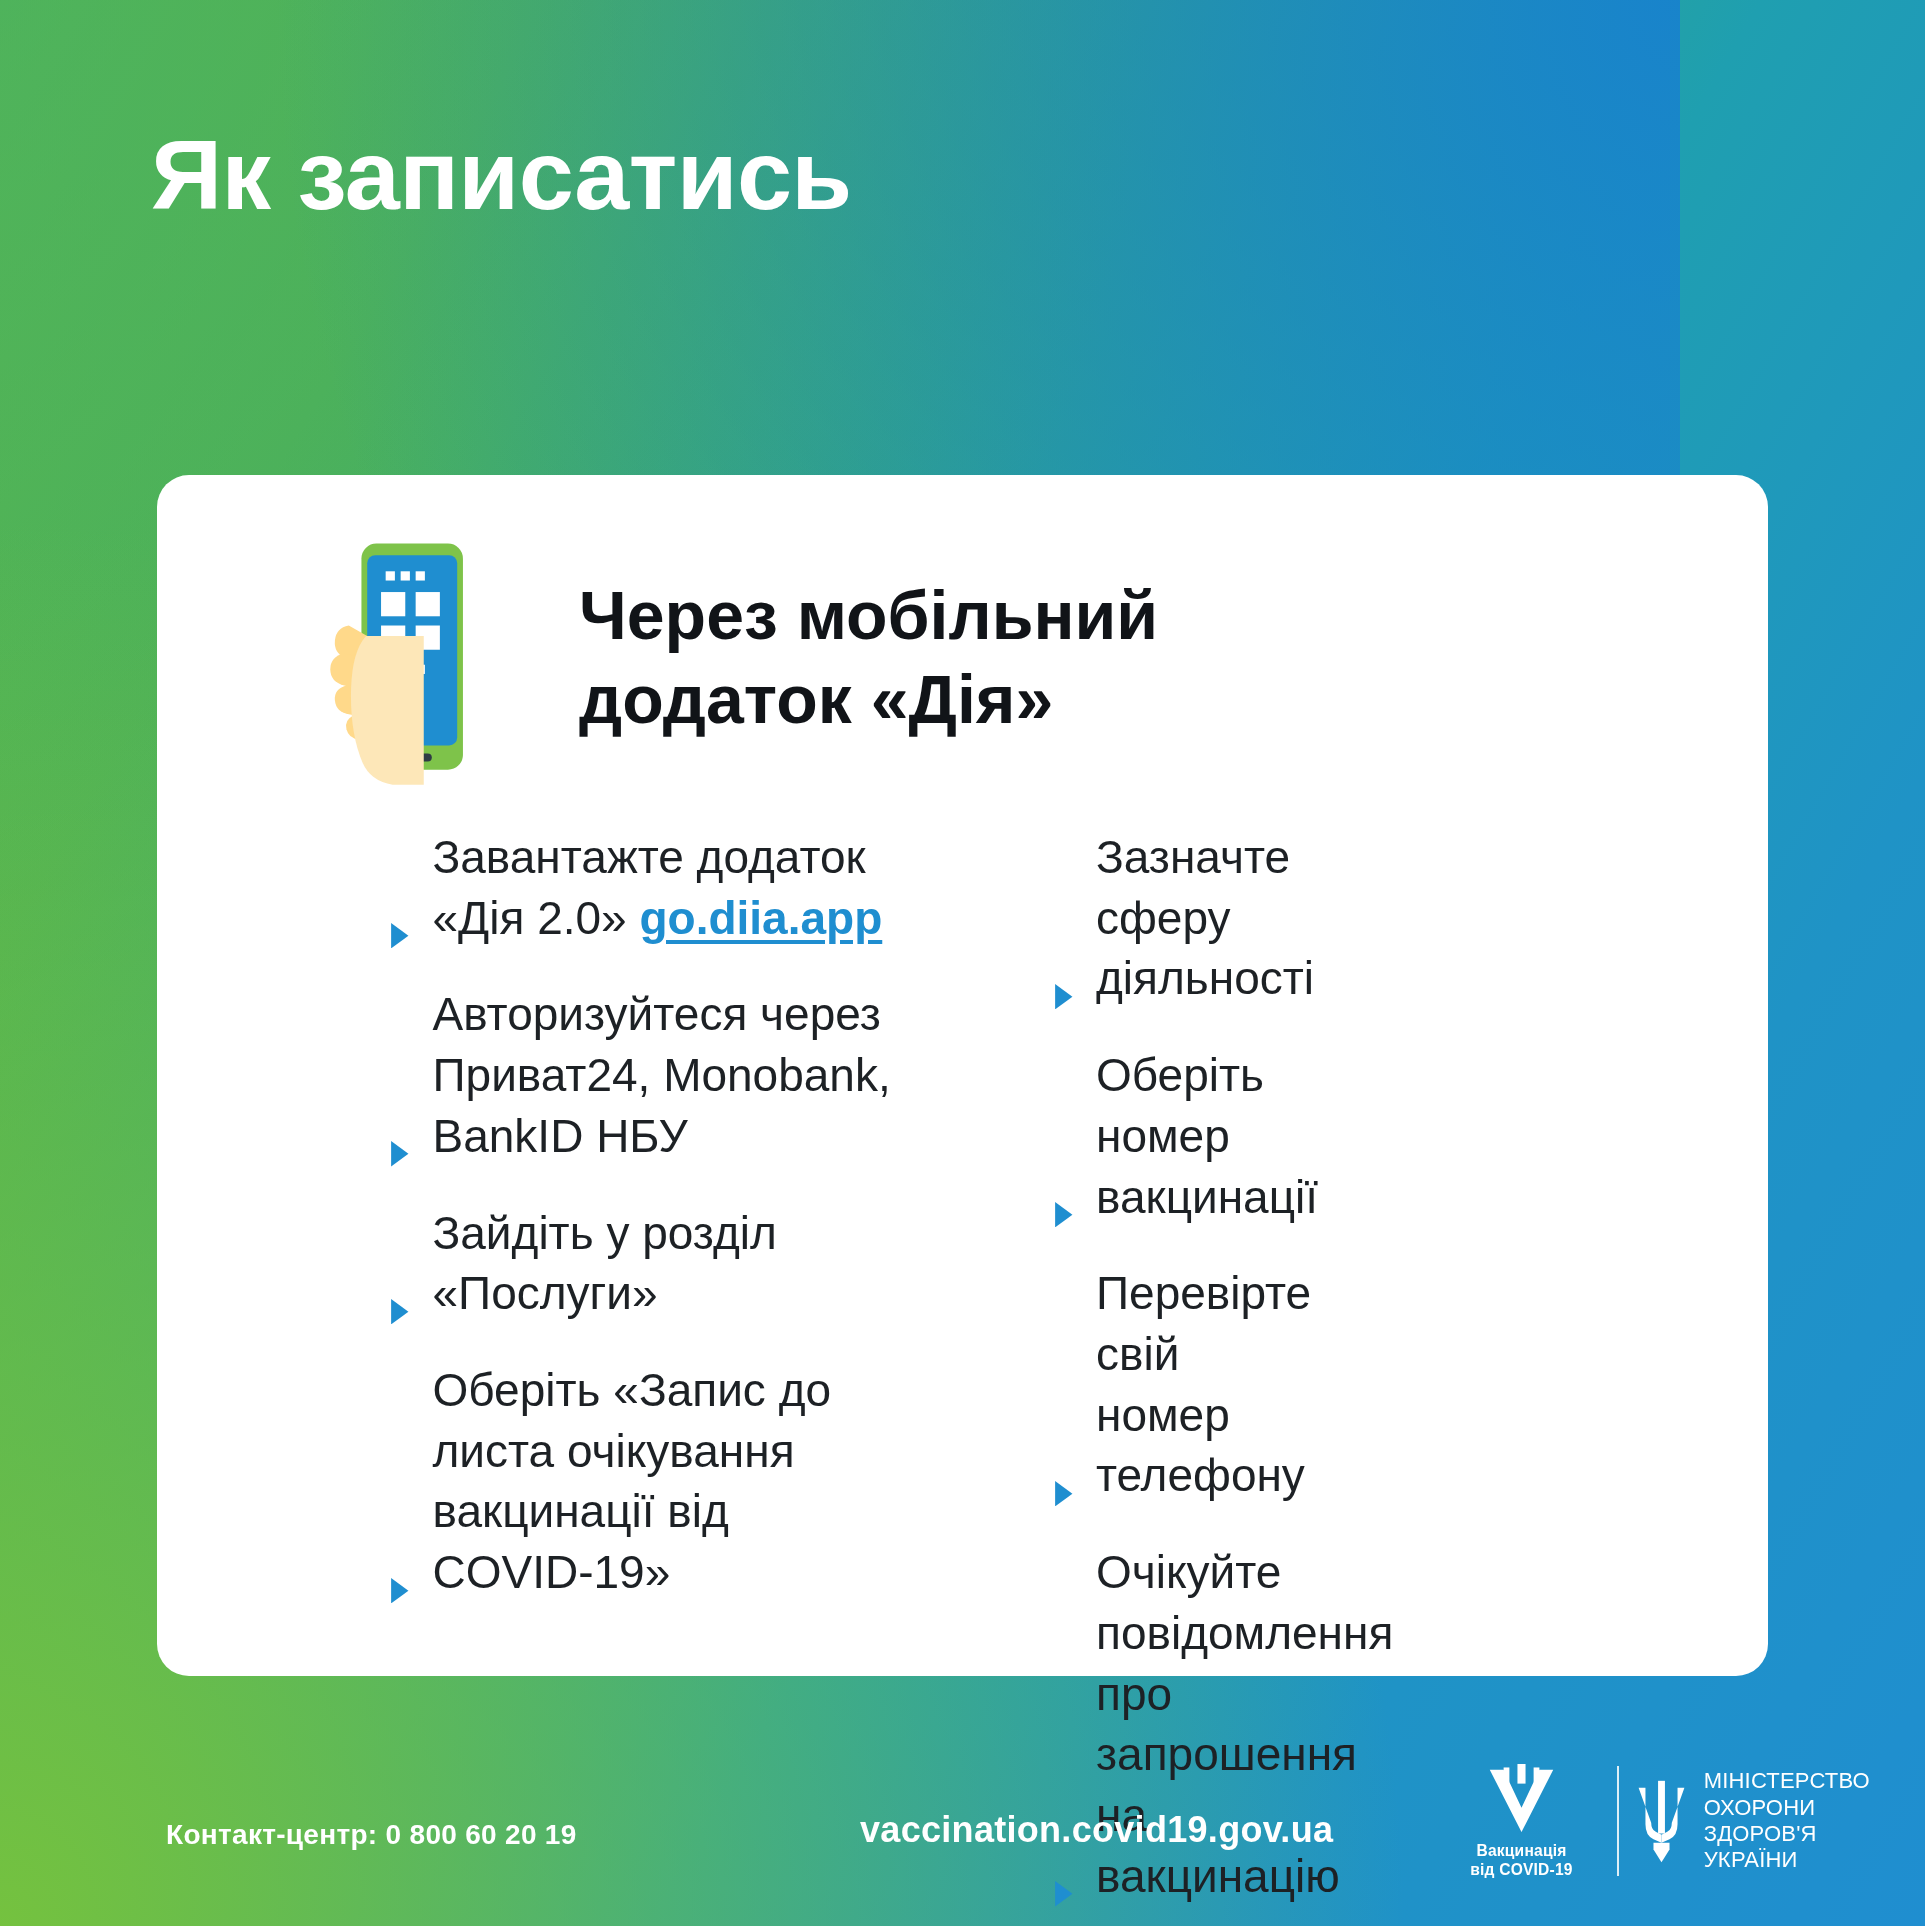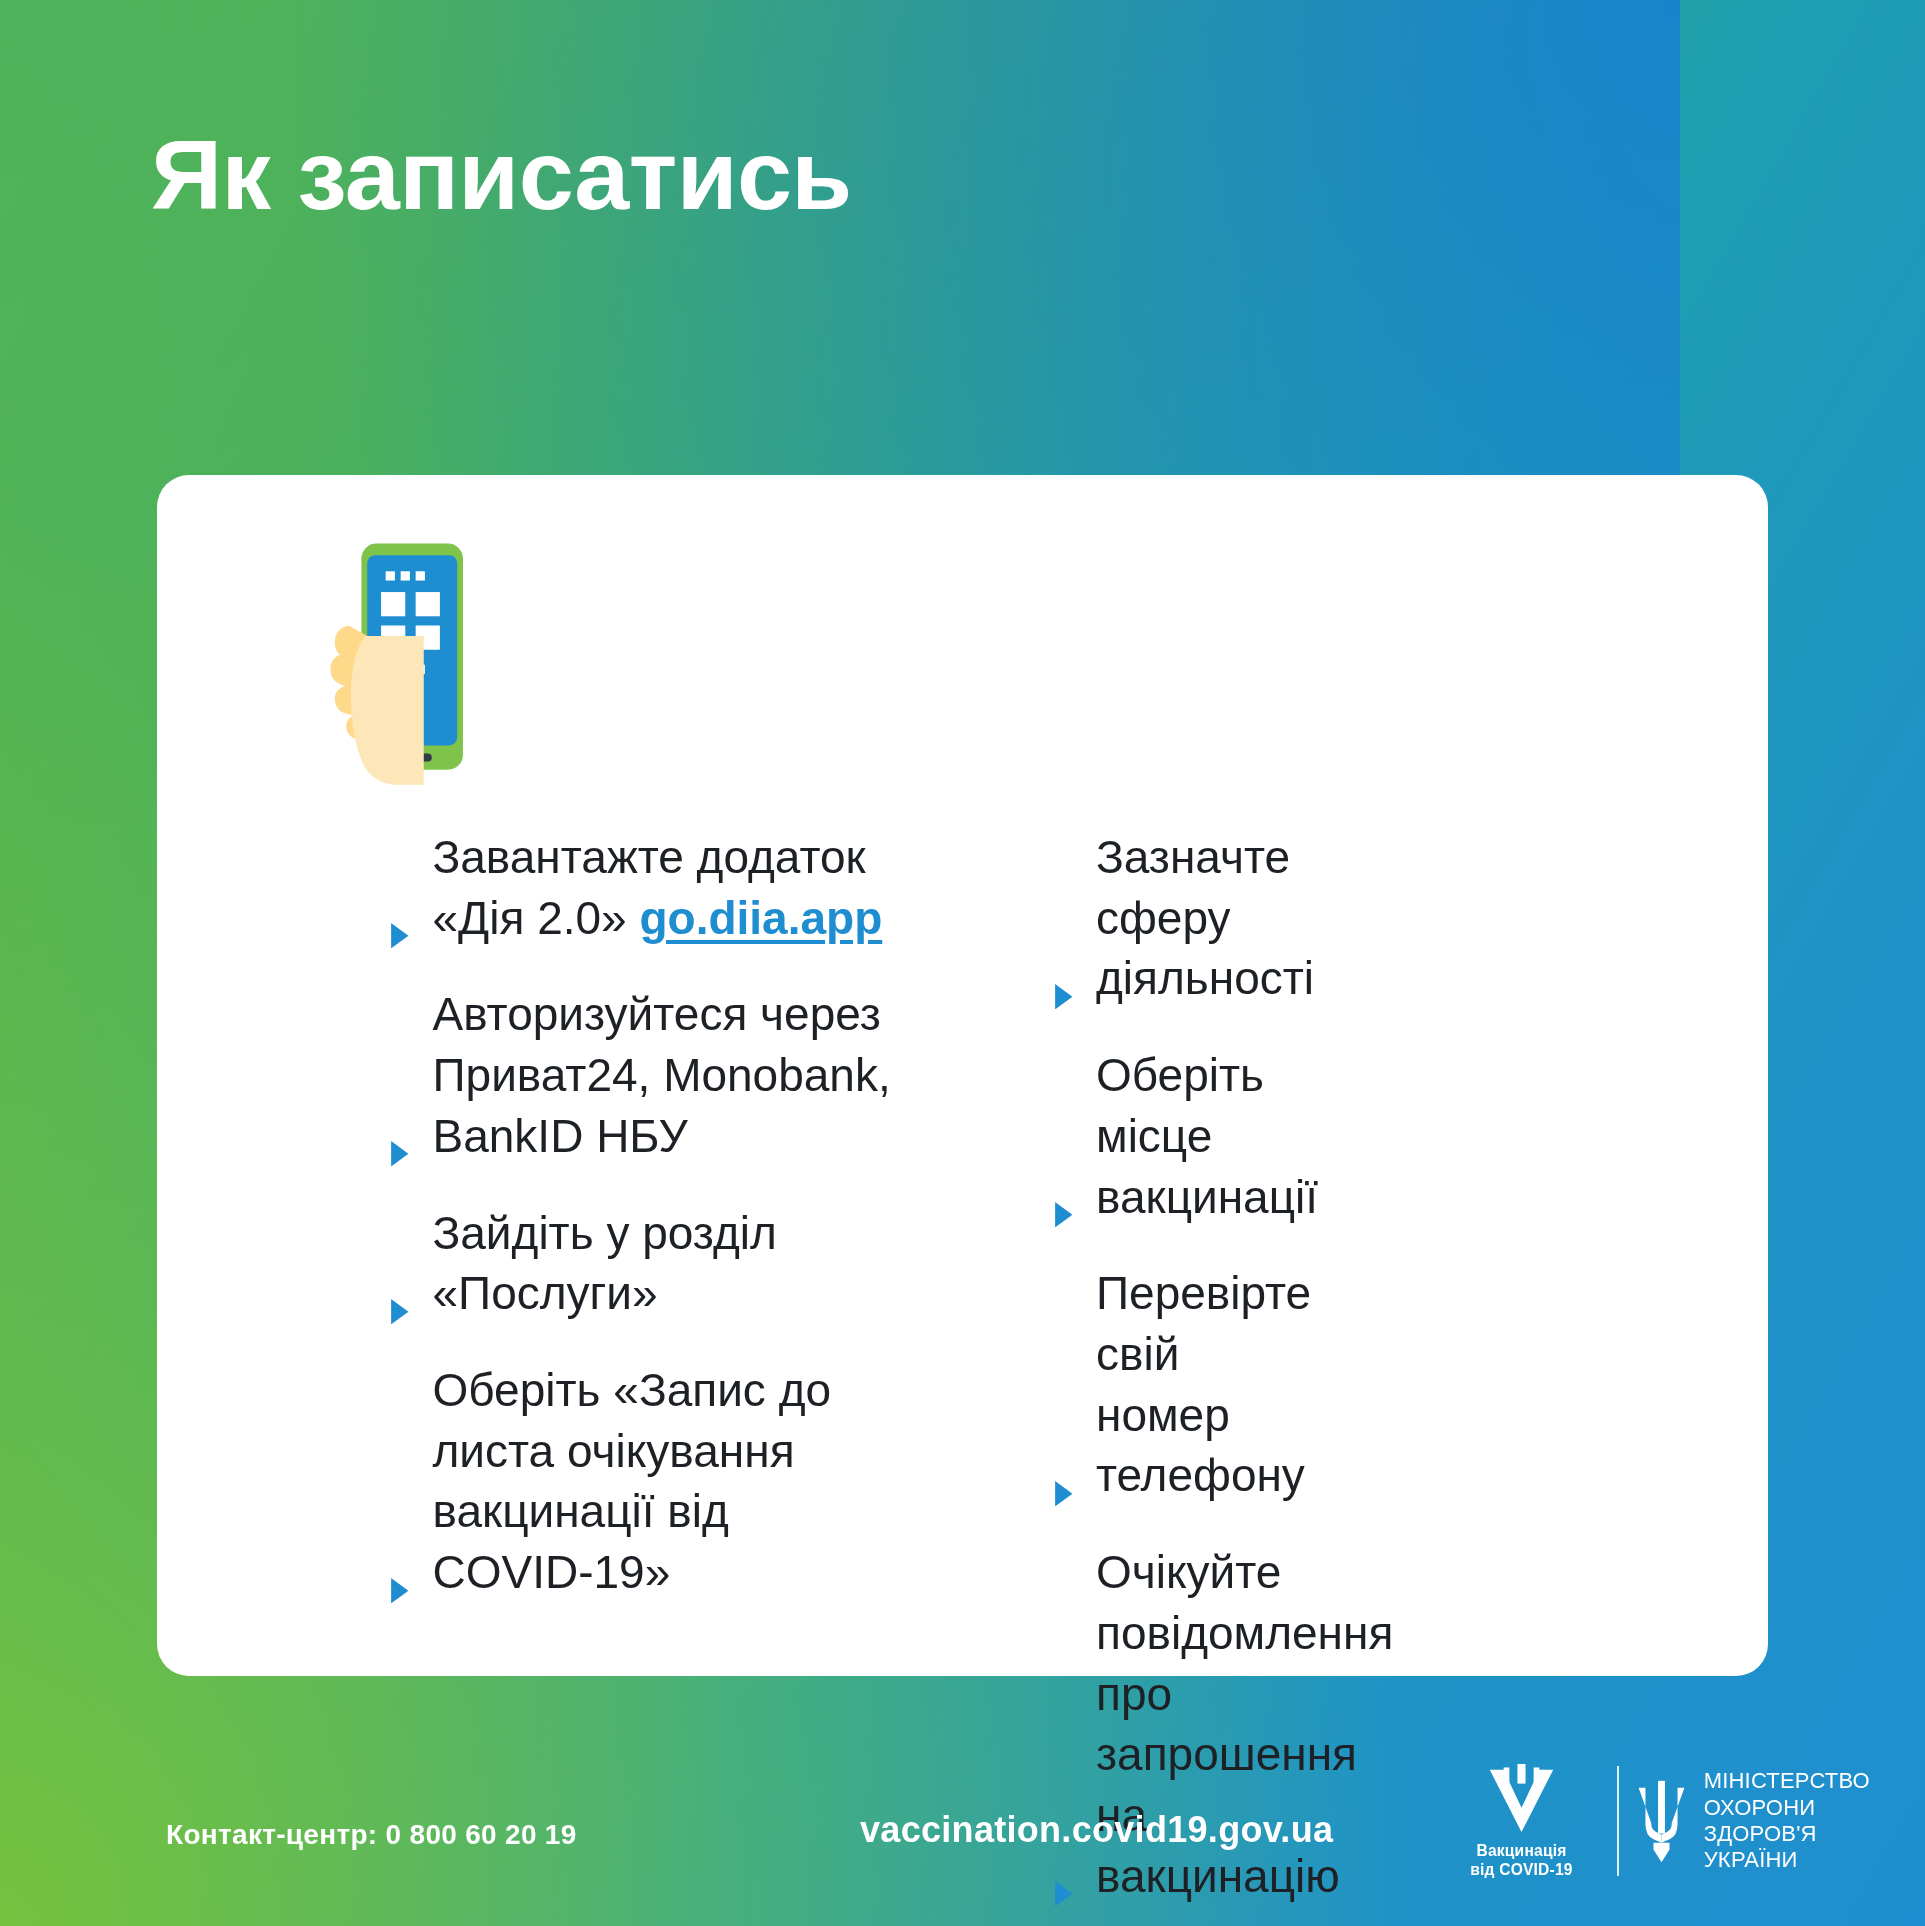--- a/index.html
+++ b/index.html
@@ -234,6 +234,10 @@
         </svg>
       </div>
 
+      <div class="card-title">
+        <span class="line">Через мобільний</span>
+        <span class="line">додаток «Дія»</span>
+      </div>
     </div>
 
     <div class="columns">

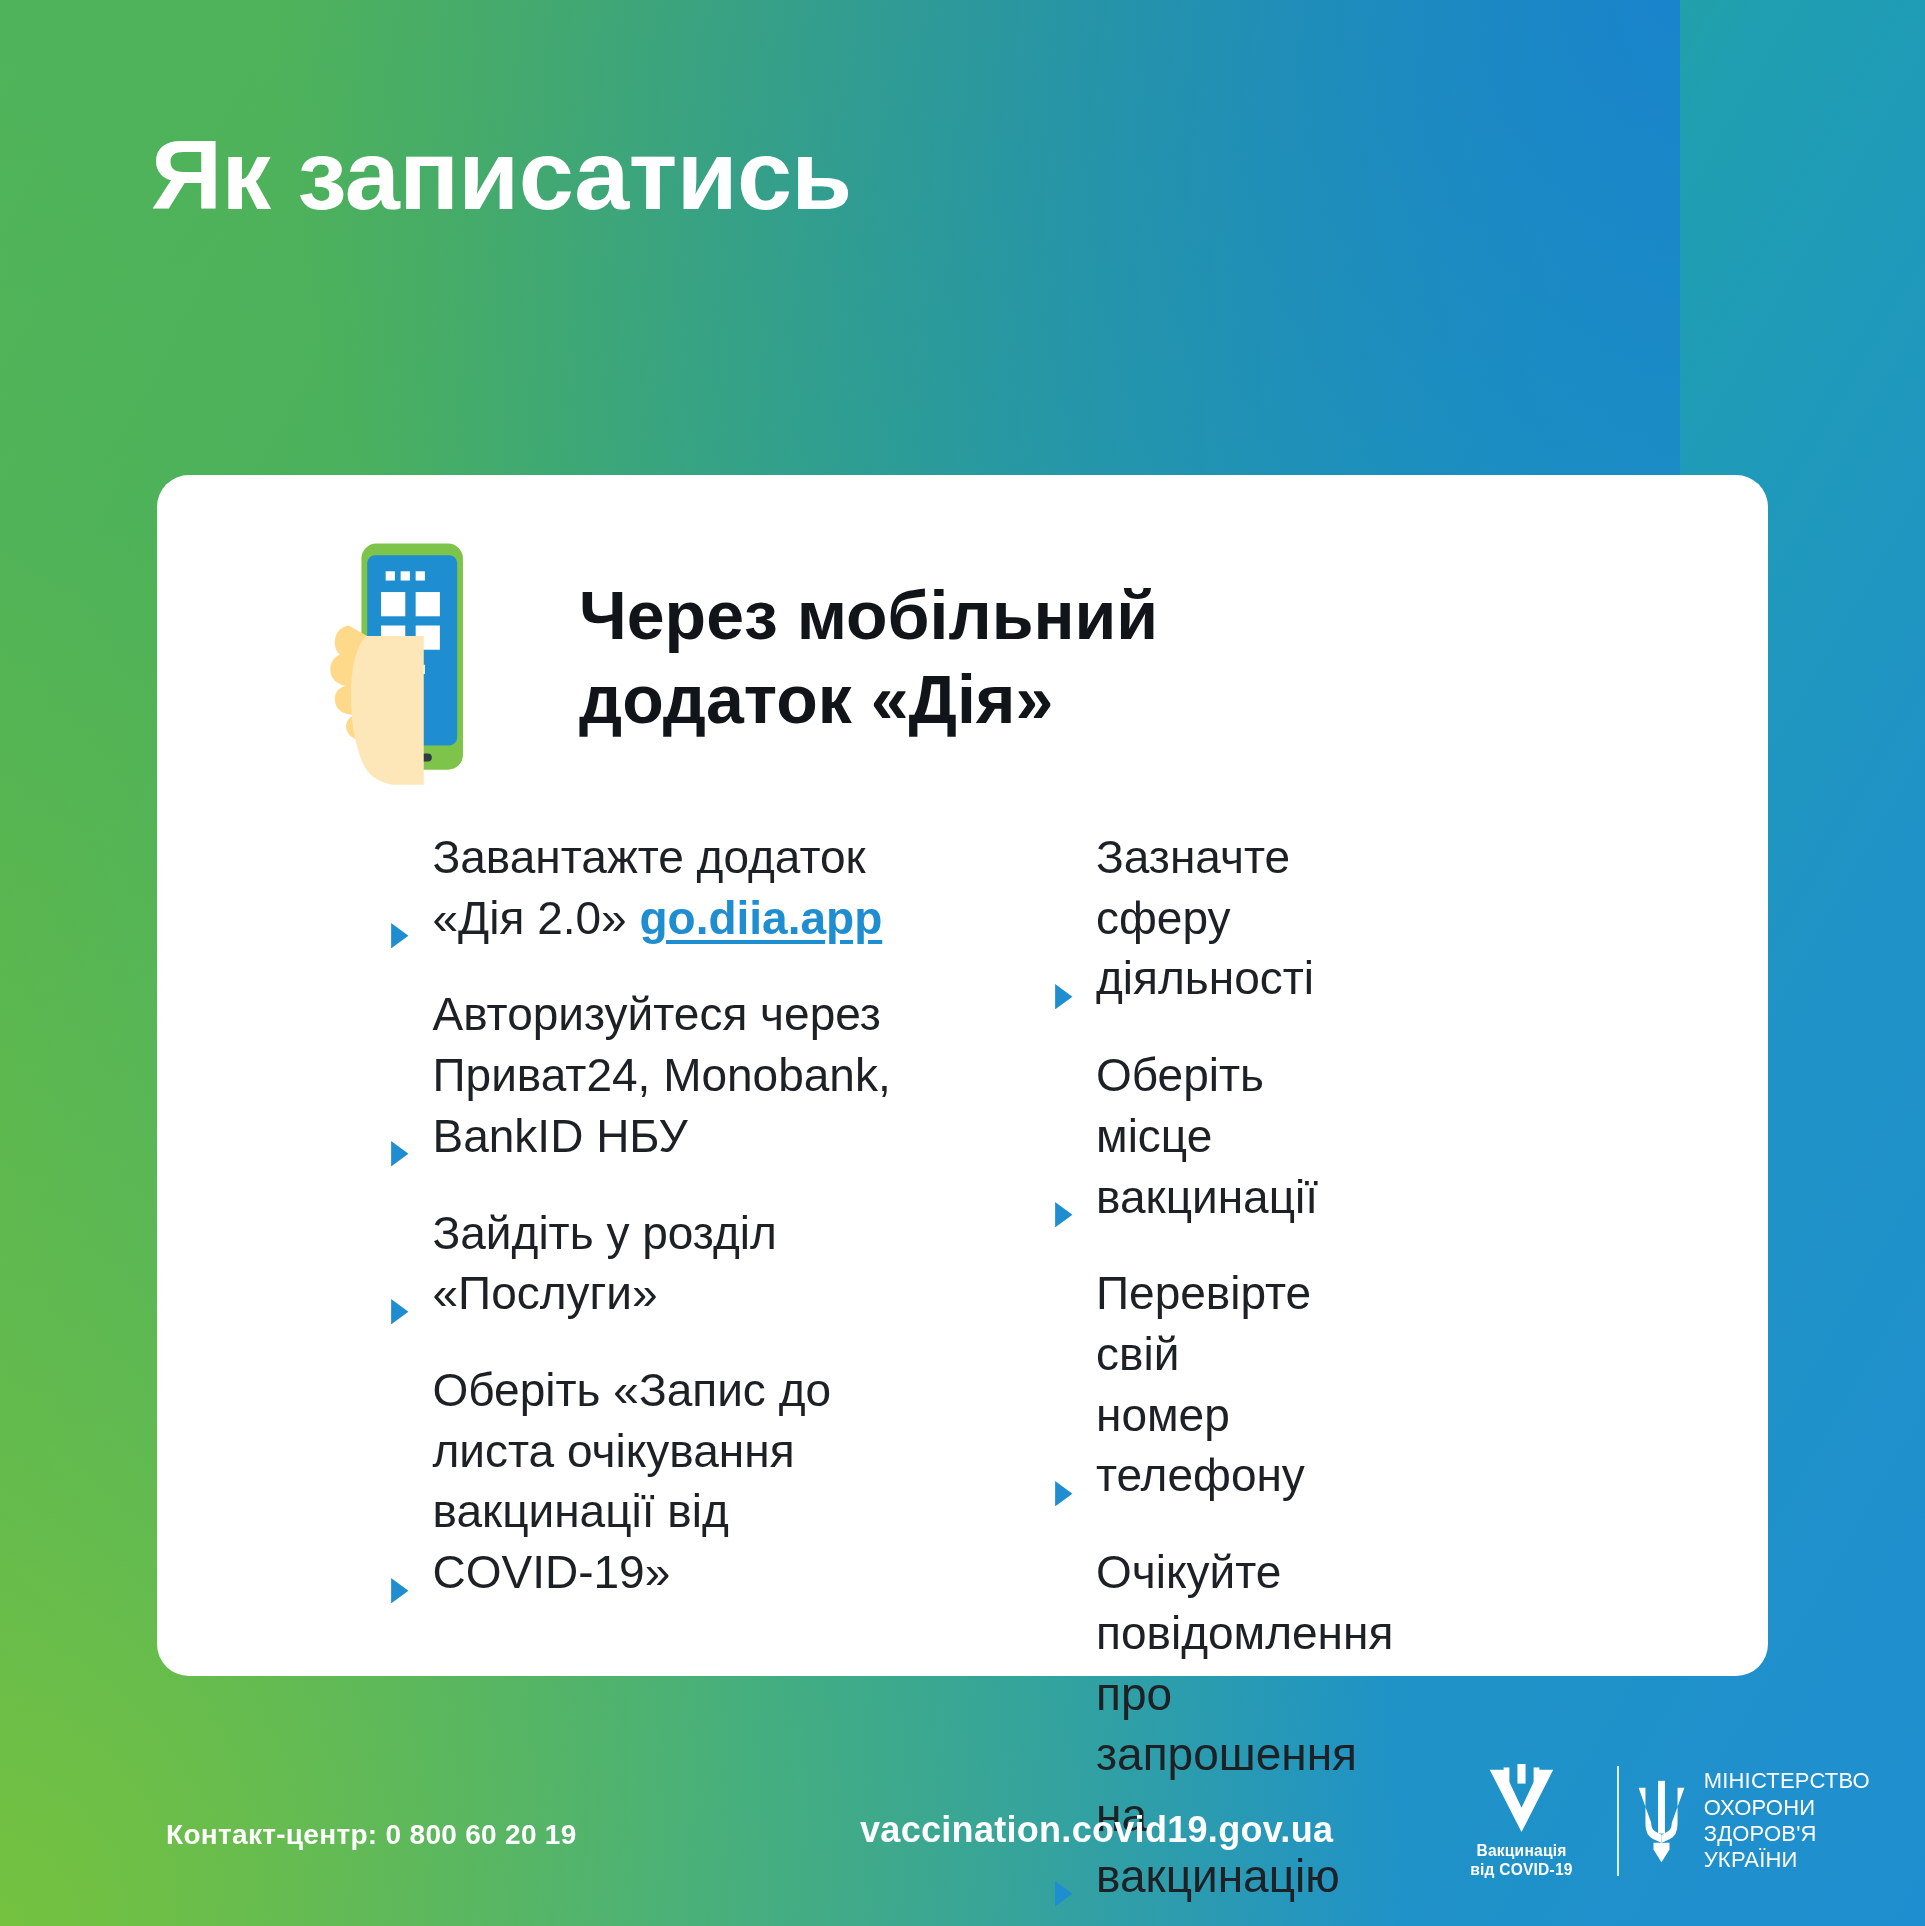--- a/index.html
+++ b/index.html
@@ -299,7 +299,7 @@
                 <path d="M0 0 L30 22 L0 44 Z" fill="#1f8ed0"></path>
               </svg>
           </span>
-          <span class="text">Оберіть місце вакцинації</span>
+          <span class="text">Оберіть номер вакцинації</span>
         </div>
 
         <div class="bullet">

